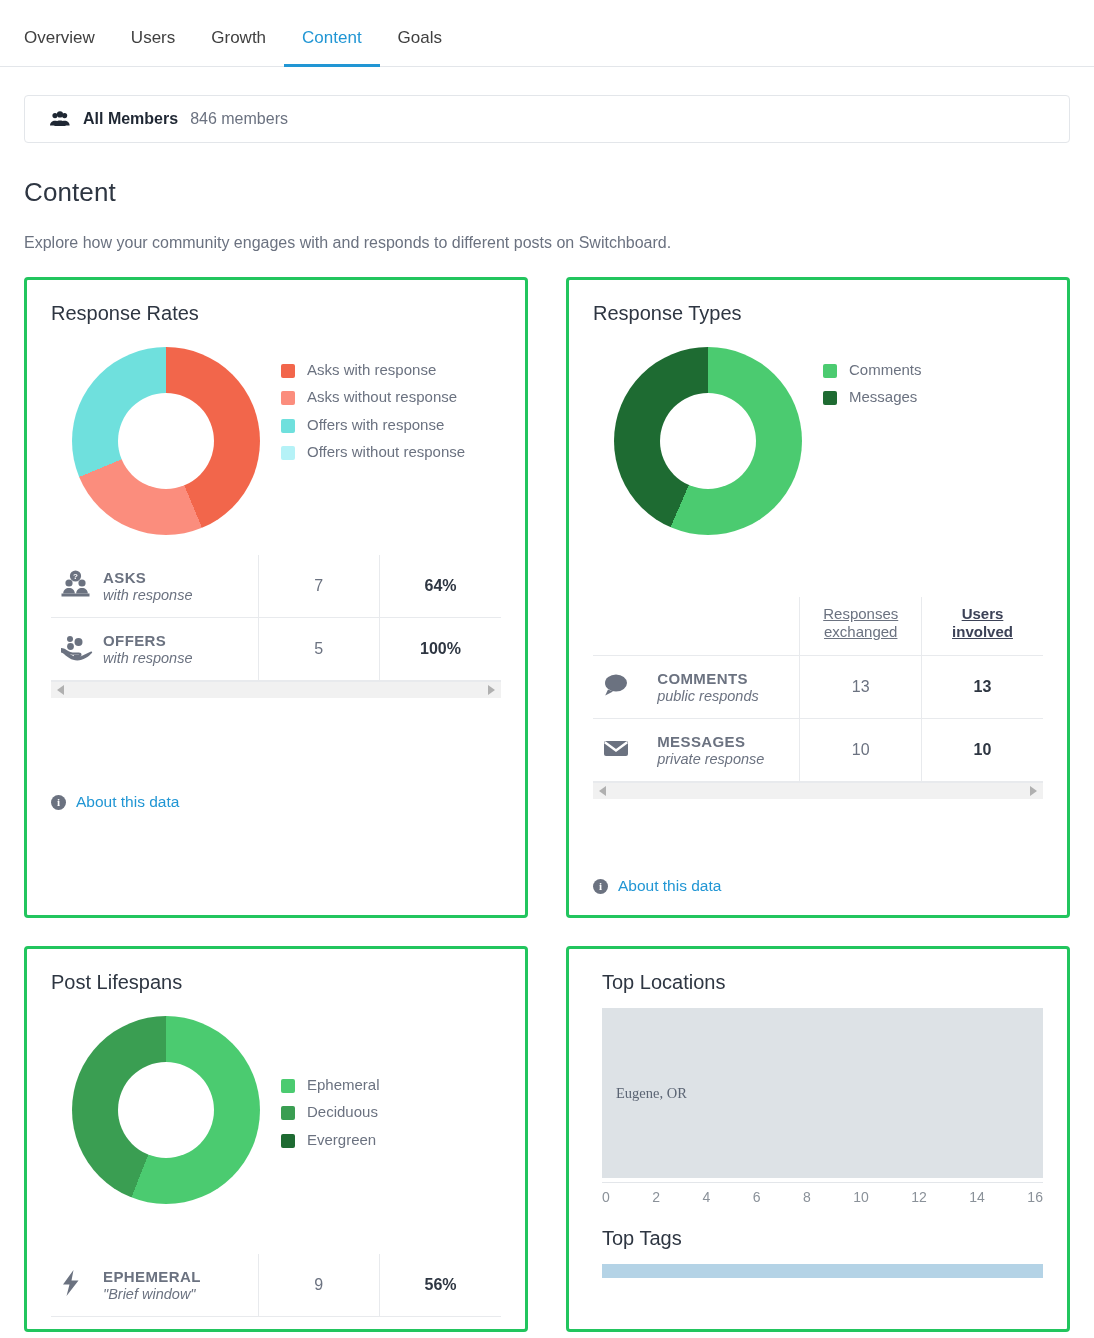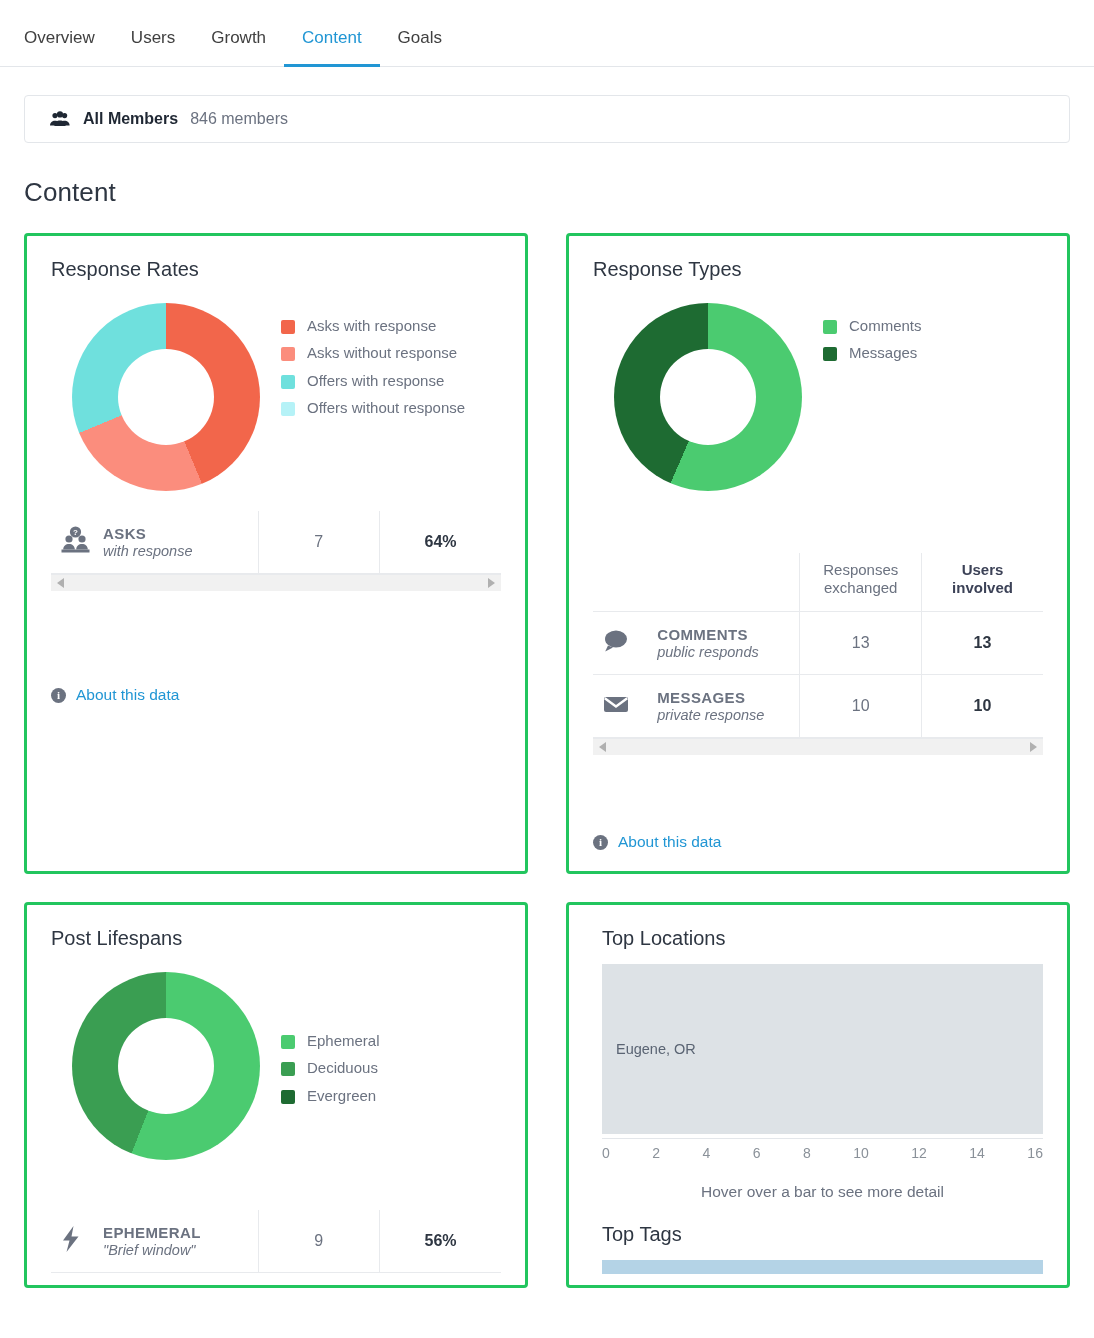--- a/index.html
+++ b/index.html
@@ -239,6 +239,7 @@
 
 <div class="page-head">
   <div class="page-title">Content</div>
+  <div class="page-sub">Explore how your community engages with and responds to different posts on Switchboard.</div>
 </div>
 
 <div class="grid">

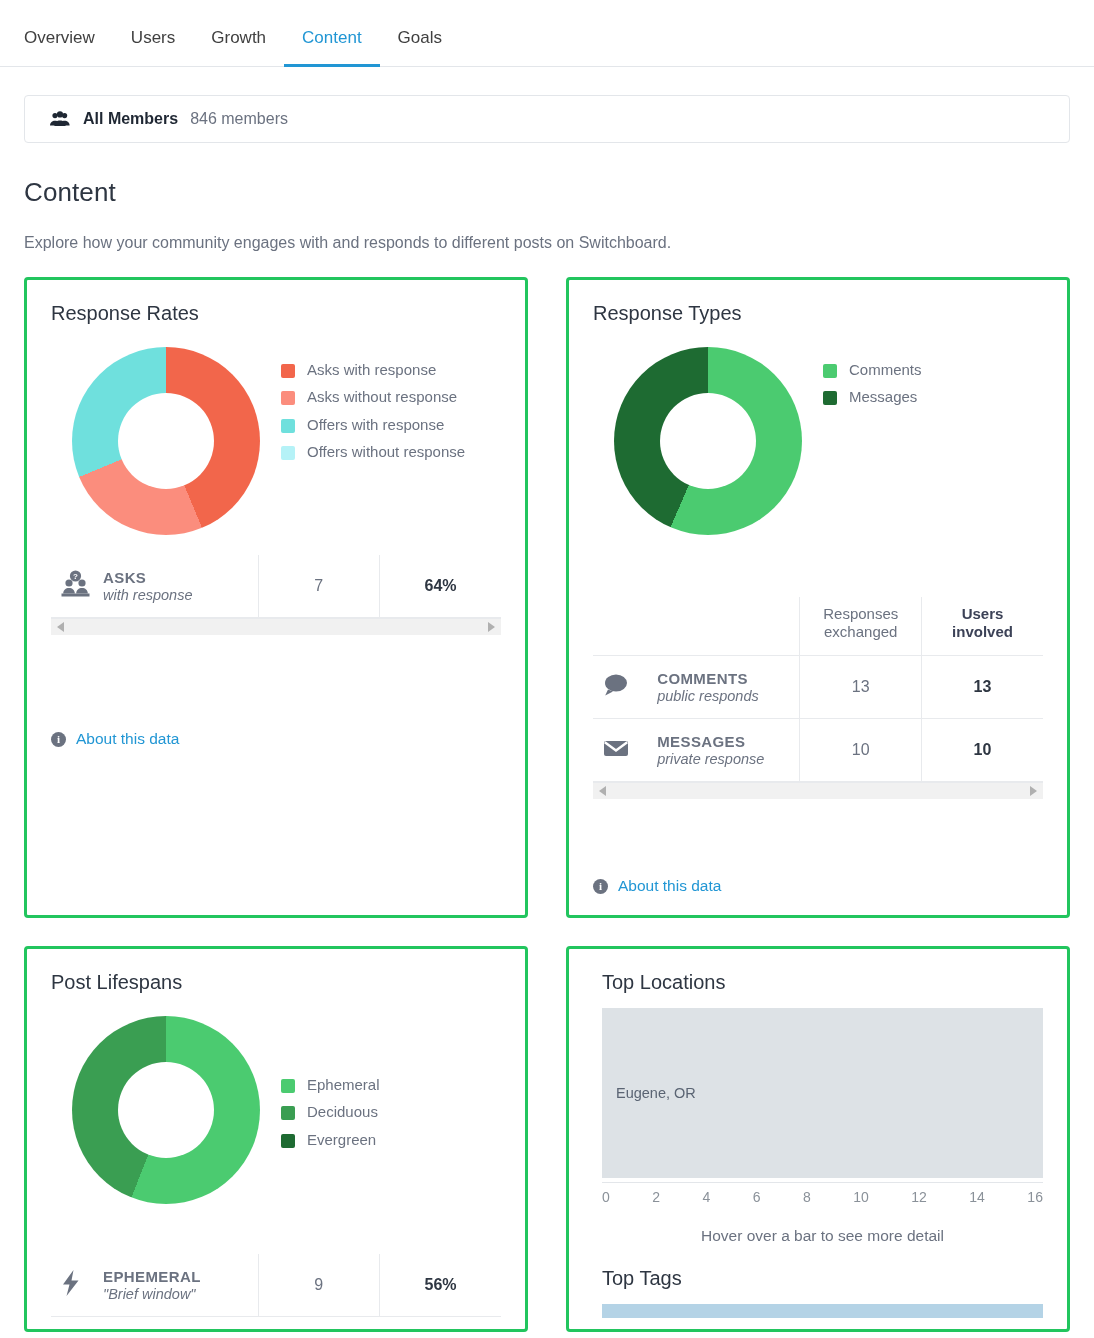--- a/index.html
+++ b/index.html
@@ -129,6 +129,7 @@
     vertical-align: bottom;
     line-height: 1.2;
     border-left: 1px solid #e8eaed;
+    text-decoration: underline;
   }
   .stat-head th.th-blank { border-left: none; }
   .stat-head th.bold-head { font-weight: bold; color: #3c4257; }

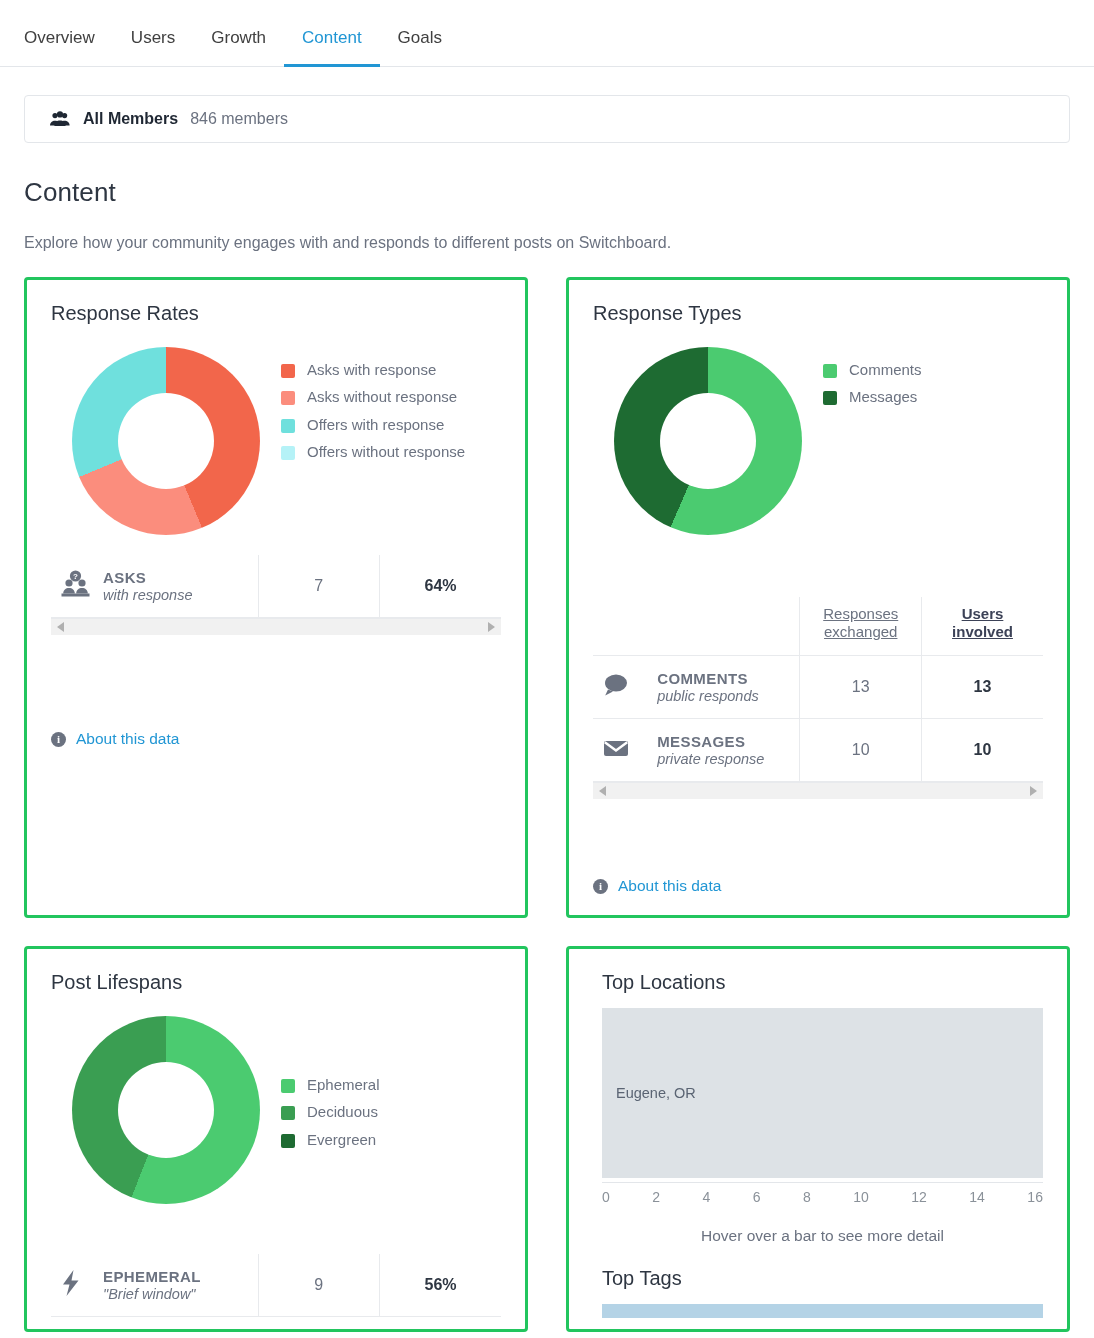--- a/index.html
+++ b/index.html
@@ -296,6 +296,23 @@
         <td class="cell-num">7</td>
         <td class="cell-num bold">64%</td>
       </tr>
+      <tr>
+        <td class="cell-icon">
+          <svg width="34" height="28" viewBox="0 0 34 28">
+            <circle cx="11" cy="6" r="3" fill="#6b7280"></circle>
+            <circle cx="19.5" cy="9" r="4" fill="#6b7280"></circle>
+            <circle cx="11.5" cy="13.5" r="3.4" fill="#6b7280"></circle>
+            <path d="M2 16c3 0 5 1.6 7 3.2 1.4 1.1 2.8 1.4 4.6 1.4h6.2c1 0 1.6.5 1.6 1.2s-.7 1.2-1.6 1.2h-5" fill="none" stroke="#6b7280" stroke-width="2.2"></path>
+            <path d="M2 16.5c4 0 7.4 3.5 11 5.8 3 1.9 6 2.2 9 .9l10-4.6c1-.5 1.6.7.9 1.5-3.2 3.6-8.6 7.4-14.6 7.4-6 0-9.9-3.4-13.3-6.4-1-.9-2-1.5-3-1.7z" fill="#6b7280"></path>
+          </svg>
+        </td>
+        <td class="cell-name">
+          <div class="name-main">OFFERS</div>
+          <div class="name-sub">with response</div>
+        </td>
+        <td class="cell-num">5</td>
+        <td class="cell-num bold">100%</td>
+      </tr>
     </tbody>
       </table>
     <div class="hscroll">

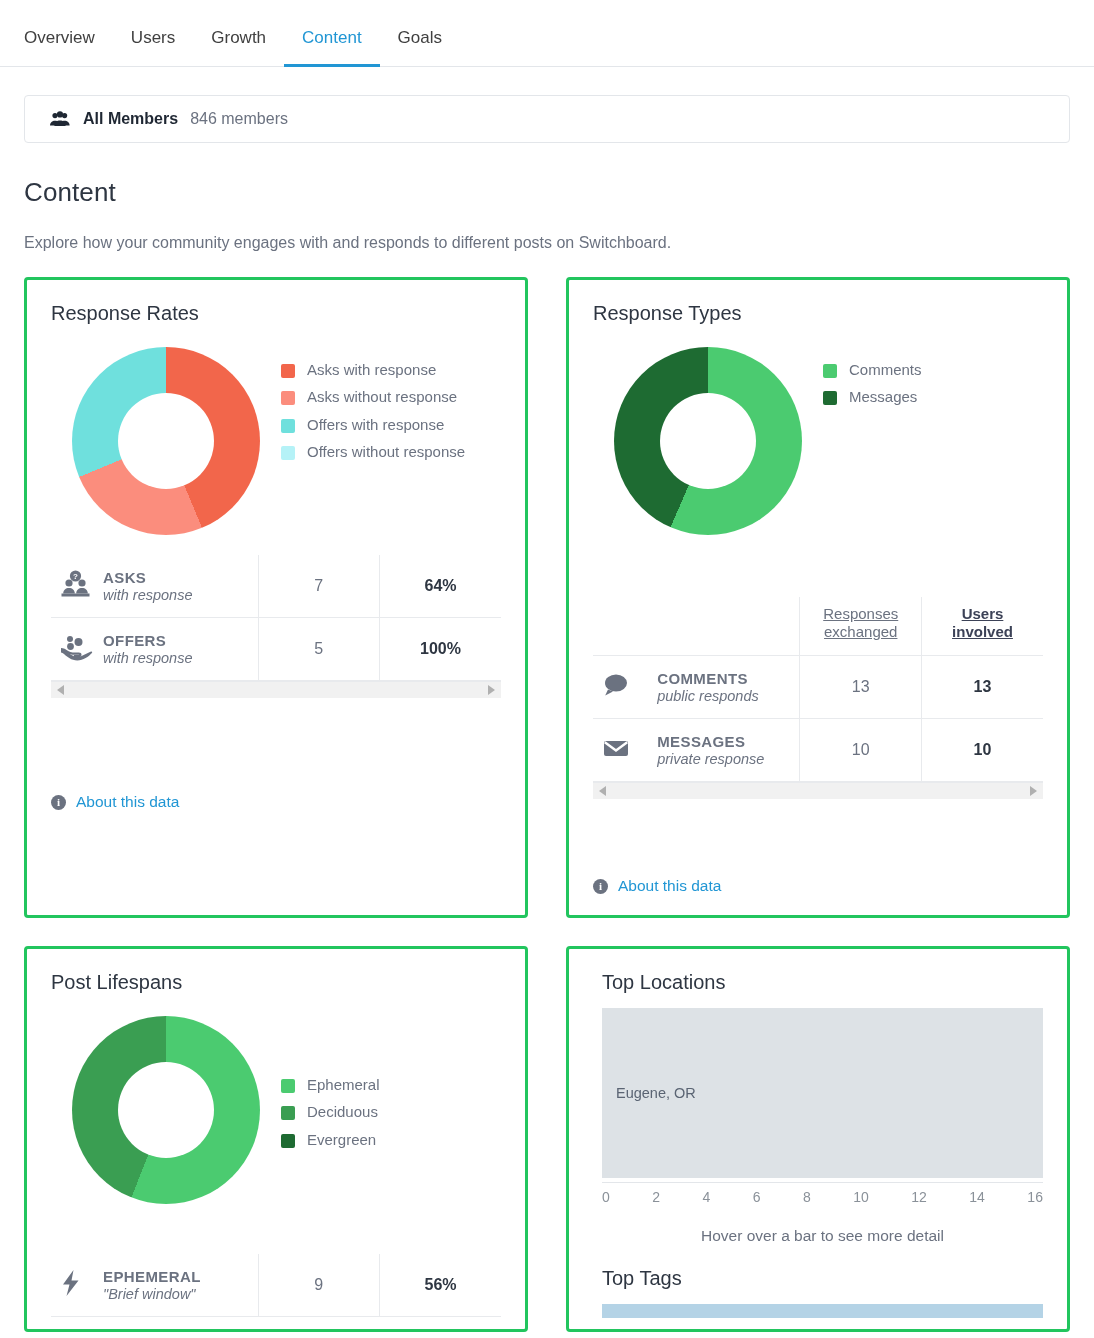--- a/index.html
+++ b/index.html
@@ -190,7 +190,7 @@
 
   
   .bars { margin-top: 14px; }
-  .bar-row { position: relative; height: 170px; }
+  .bar-row { position: relative; height: 170px; font-family: Liberation Serif, serif; }
   .bar {
     background: #dde2e6;
     height: 100%;

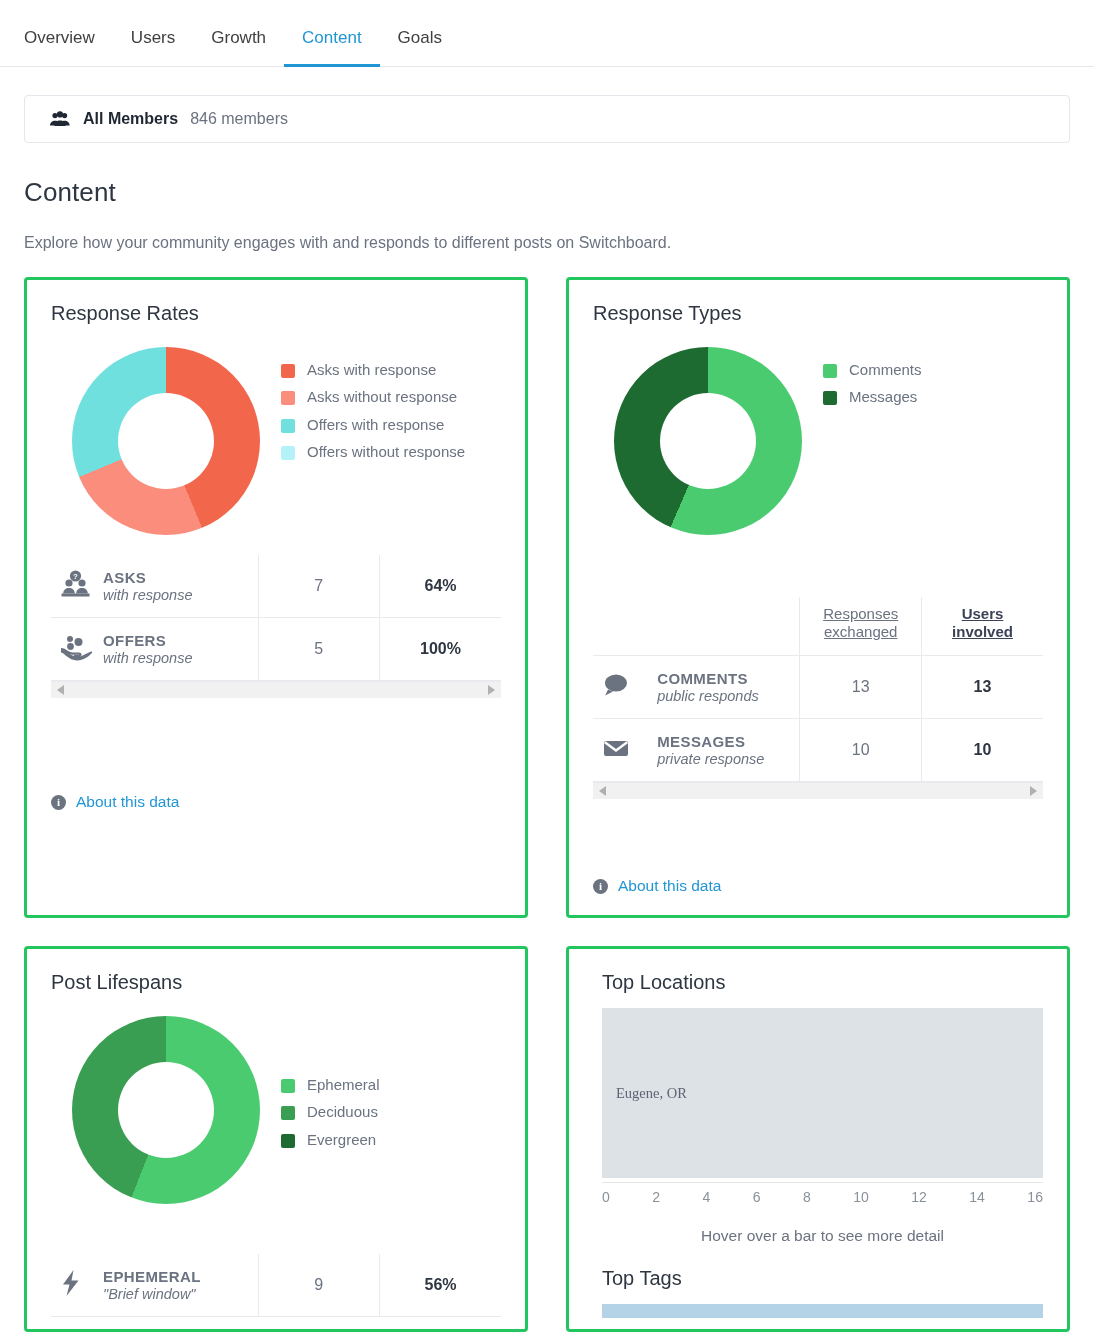--- a/index.html
+++ b/index.html
@@ -470,7 +470,6 @@
         <span class="tick">14</span>
         <span class="tick">16</span>
       </div>
-      <div class="hover-hint">Hover over a bar to see more detail</div>
     </div>
 
     <div class="card-title card-title-lower">Top Tags</div>

